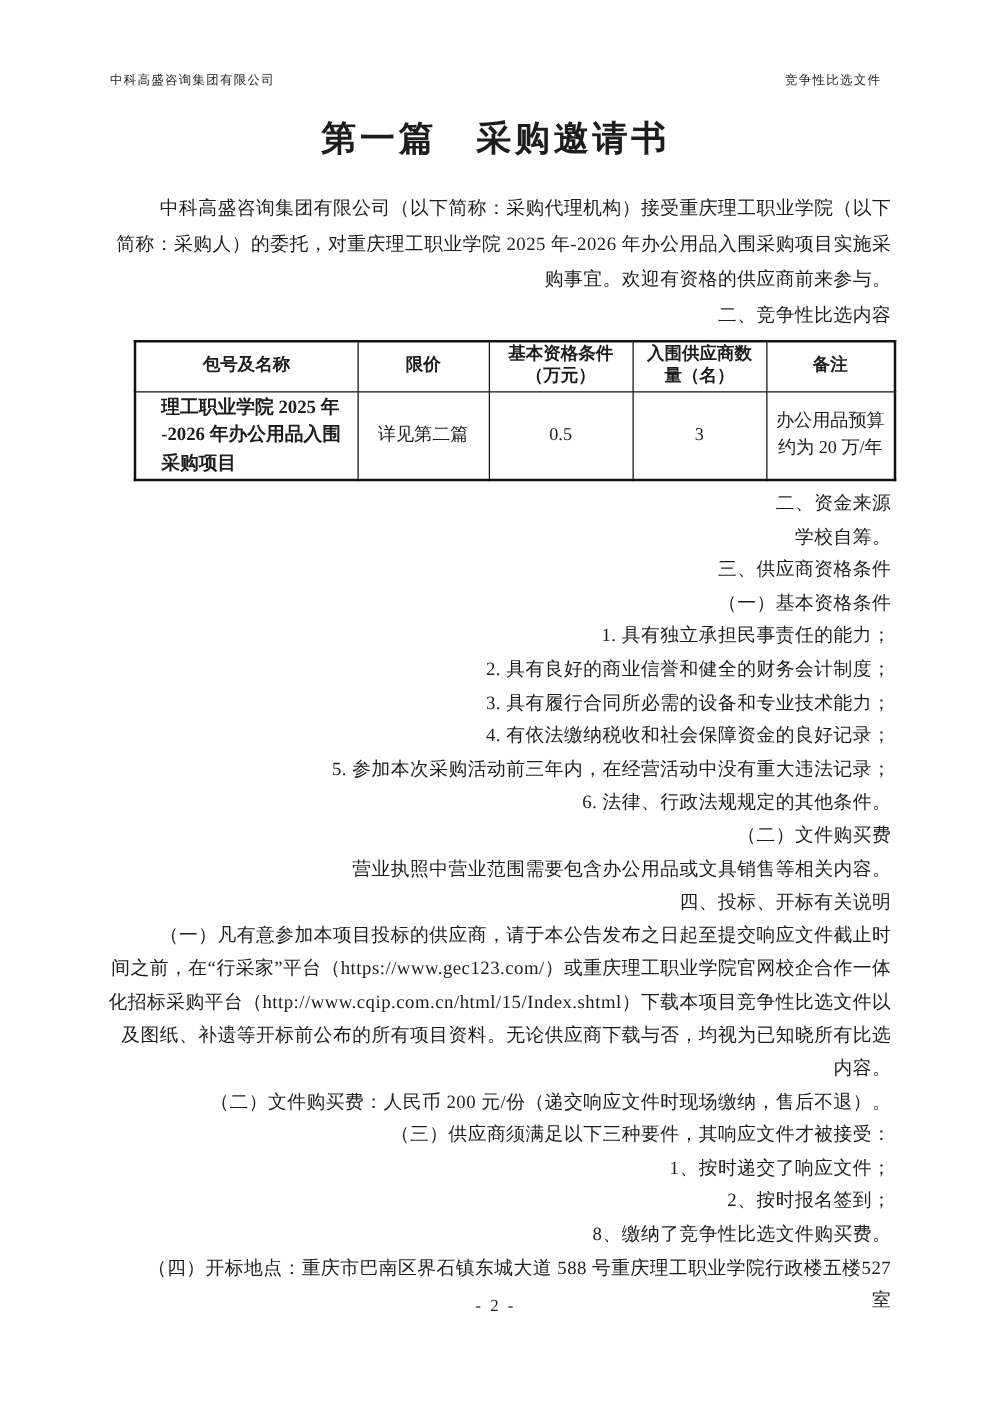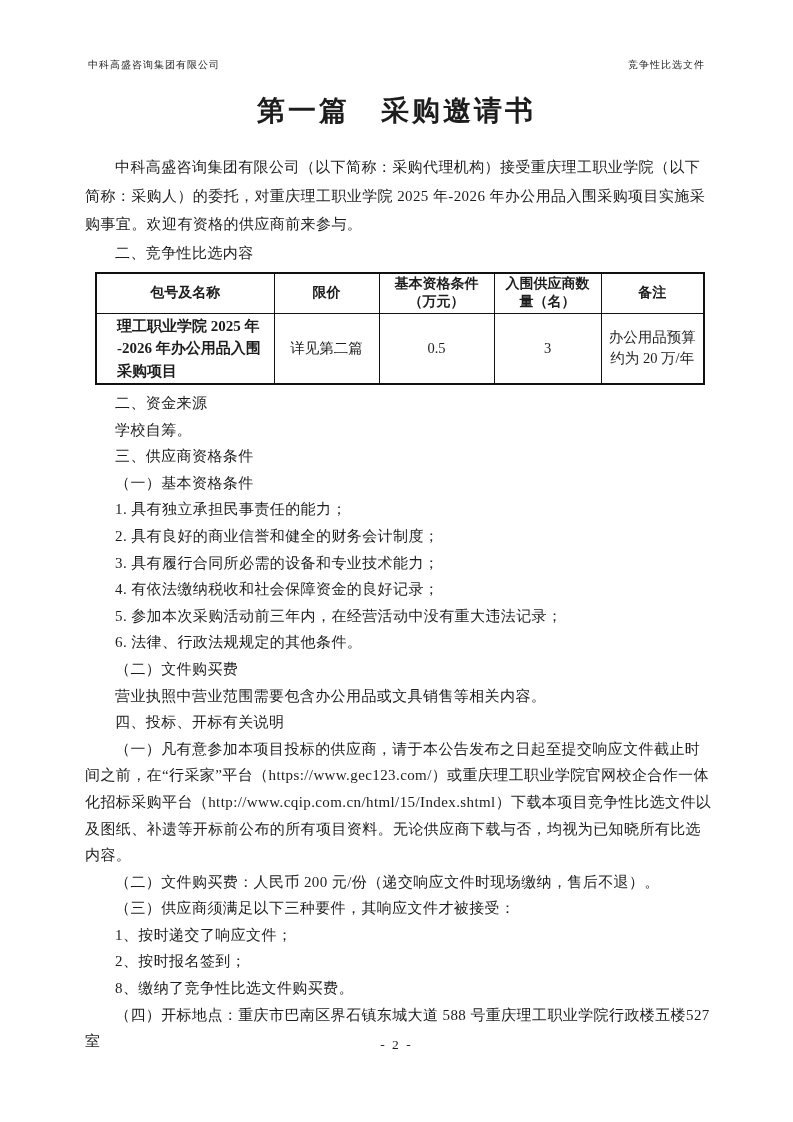--- a/index.html
+++ b/index.html
@@ -29,6 +29,7 @@
     text-indent:2em;
     font-size:15px;
     letter-spacing:0.4px;
+    text-align:right;
   }
   .pre-table p{line-height:28.5px;}
   .post-table p{line-height:26.6px;}

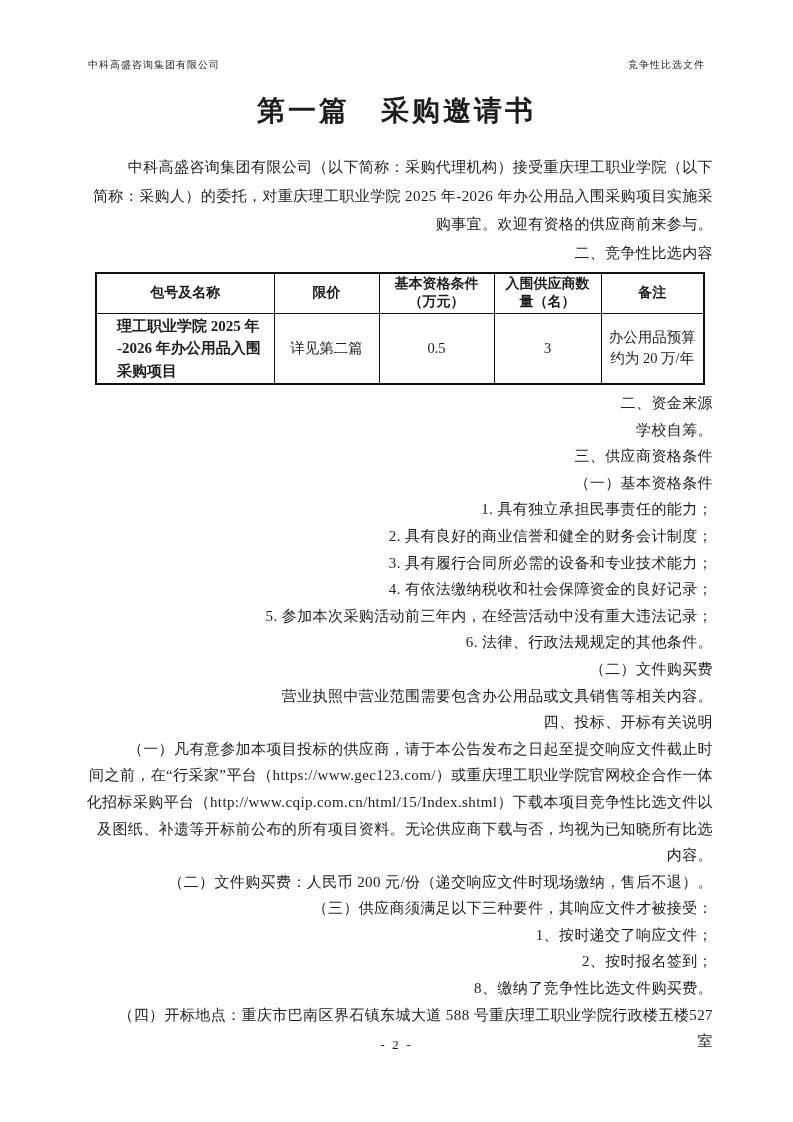--- a/index.html
+++ b/index.html
@@ -36,7 +36,7 @@
   table.cmp{
     border-collapse:collapse;
     table-layout:fixed;
-    margin:5px 0 5px 10px;
+    margin:5px 0 5px 22px;
     width:608px;
     border:2px solid #111;
   }

